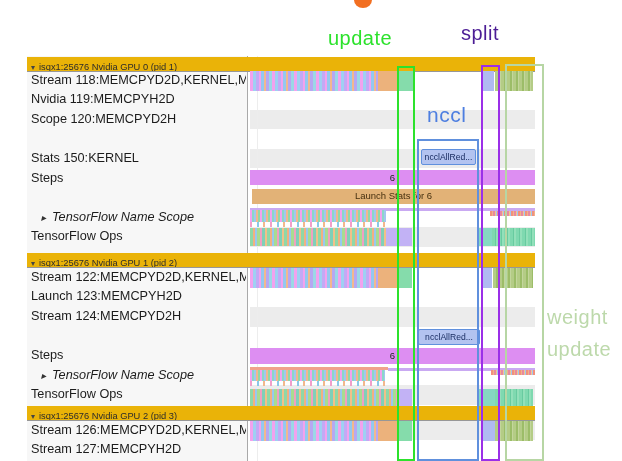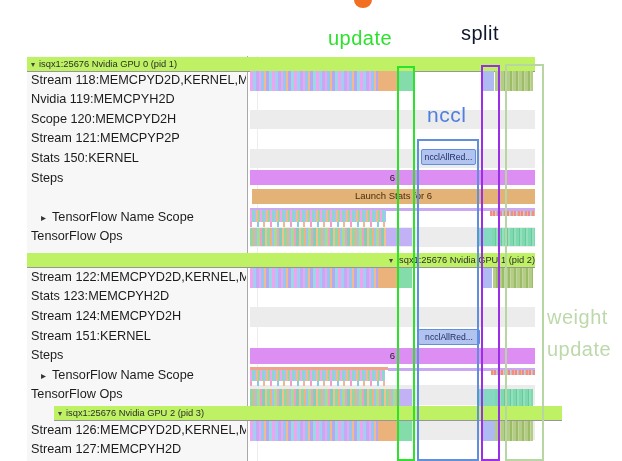--- a/index.html
+++ b/index.html
@@ -61,7 +61,7 @@
   #box-weight{border:2.5px solid #b7d6a4;}
   .anno-label{position:absolute;font-size:20px;letter-spacing:0.5px;white-space:nowrap;}
   #lbl-concat{color:#2ce22c;}
-  #lbl-split{color:#0f172a;}
+  #lbl-split{color:#4c1d95;}
   #lbl-nccl{color:#4d7ee0;font-size:21px;}
   .lbl-weight{color:#bdd9ab;}
   #orange-dot{position:absolute;left:354px;top:-8px;width:18px;height:16px;

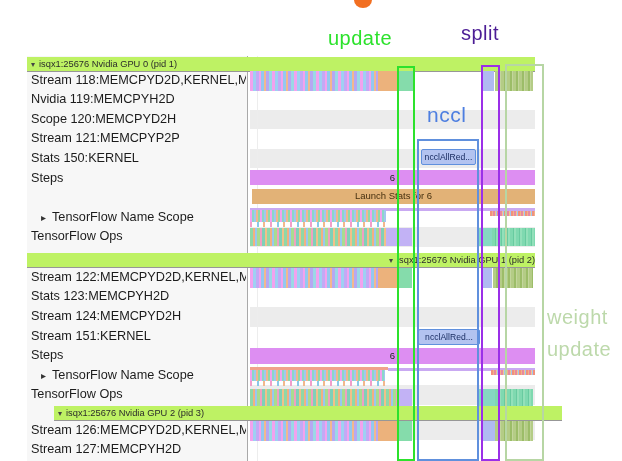--- a/index.html
+++ b/index.html
@@ -10,8 +10,8 @@
   #label-col{position:absolute;left:27px;top:56px;width:220px;height:405px;background:#f7f7f7;}
   .row-label{position:absolute;left:31px;width:215px;height:19.6px;line-height:19.6px;
              font-size:12.7px;color:#1c1c1c;white-space:nowrap;overflow:hidden;}
-  .proc-header{position:absolute;left:27px;width:508px;height:14px;background:#bef264;
-               border-bottom:1px solid #979797;font-size:9.3px;color:#2b2b2b;line-height:14px;
+  .proc-header{position:absolute;left:27px;width:508px;height:14px;background:#eab308;
+               border-bottom:1px solid #979797;font-size:9.3px;color:#2b2b2b;line-height:20px;
                white-space:nowrap;overflow:hidden;}
   .proc-header .tri{display:inline-block;margin-left:4px;margin-right:4px;font-size:8px;color:#444;}
   .expand-tri{display:inline-block;margin-right:6px;font-size:10px;color:#333;}

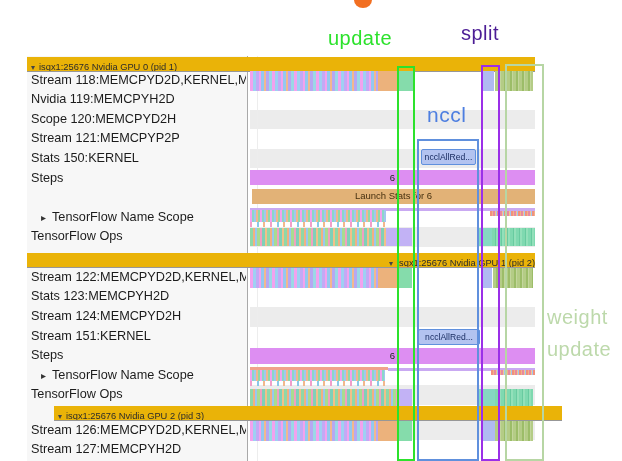--- a/index.html
+++ b/index.html
@@ -90,7 +90,6 @@
   <div class="row-label" style="top:70.5px;">Stream 118:MEMCPYD2D,KERNEL,ME</div>
   <div class="row-label" style="top:90.1px;">Nvidia 119:MEMCPYH2D</div>
   <div class="row-label" style="top:109.7px;">Scope 120:MEMCPYD2H</div>
-  <div class="row-label" style="top:129.3px;">Stream 121:MEMCPYP2P</div>
   <div class="row-label" style="top:148.9px;">Stats 150:KERNEL</div>
   <div class="row-label" style="top:168.5px;">Steps</div>
   <div class="row-label indent" style="top:207.7px;"><span class="expand-tri">▸</span><span>TensorFlow Name Scope</span></div>

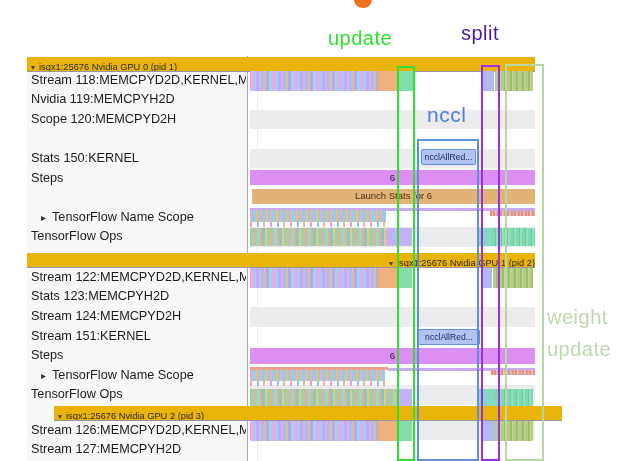--- a/index.html
+++ b/index.html
@@ -15,7 +15,7 @@
                white-space:nowrap;overflow:hidden;}
   .proc-header .tri{display:inline-block;margin-left:4px;margin-right:4px;font-size:8px;color:#444;}
   .expand-tri{display:inline-block;margin-right:6px;font-size:10px;color:#333;}
-  .indent{padding-left:10px;}
+  .indent{padding-left:10px;font-style:italic;}
 
   
   .stripe{position:absolute;left:250px;width:285px;background:#ececec;}

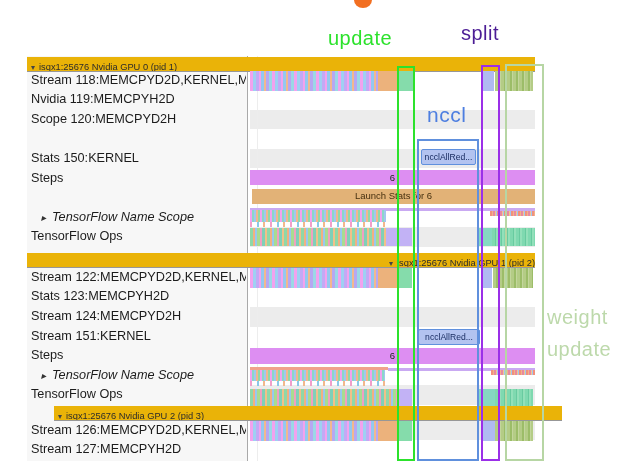--- a/index.html
+++ b/index.html
@@ -116,7 +116,7 @@
   <div class="bar tealgreen-block" style="left:477px;top:228px;width:15px;height:18.4px;"></div>
   <div class="bar teal-stripes" style="left:492px;top:228px;width:43px;height:18.4px;"></div>
 
-  <div class="proc-header" style="top:252.8px;text-align:right;">
+  <div class="proc-header" style="top:252.8px;">
     <span class="tri">▾</span><span>isqx1:25676 Nvidia GPU 1 (pid 2)</span>
   </div>
   <div class="row-label" style="top:267.8px;">Stream 122:MEMCPYD2D,KERNEL,MI</div>

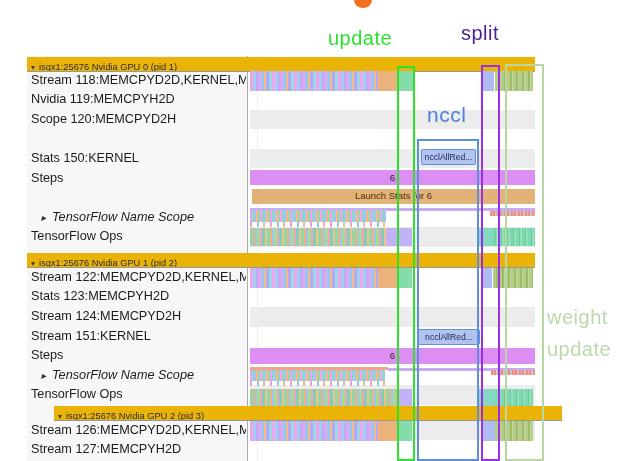--- a/index.html
+++ b/index.html
@@ -120,7 +120,7 @@
     <span class="tri">▾</span><span>isqx1:25676 Nvidia GPU 1 (pid 2)</span>
   </div>
   <div class="row-label" style="top:267.8px;">Stream 122:MEMCPYD2D,KERNEL,MI</div>
-  <div class="row-label" style="top:287.4px;">Stats 123:MEMCPYH2D</div>
+  <div class="row-label" style="top:287.4px;">Launch 123:MEMCPYH2D</div>
   <div class="row-label" style="top:307.0px;">Stream 124:MEMCPYD2H</div>
   <div class="row-label" style="top:326.6px;">Stream 151:KERNEL</div>
   <div class="row-label" style="top:346.2px;">Steps</div>

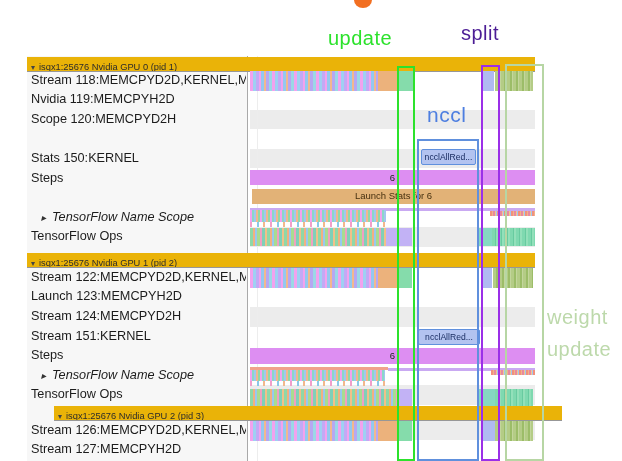--- a/index.html
+++ b/index.html
@@ -122,7 +122,6 @@
   <div class="row-label" style="top:267.8px;">Stream 122:MEMCPYD2D,KERNEL,MI</div>
   <div class="row-label" style="top:287.4px;">Launch 123:MEMCPYH2D</div>
   <div class="row-label" style="top:307.0px;">Stream 124:MEMCPYD2H</div>
-  <div class="row-label" style="top:326.6px;">Stream 151:KERNEL</div>
   <div class="row-label" style="top:346.2px;">Steps</div>
   <div class="row-label indent" style="top:365.8px;"><span class="expand-tri">▸</span><span>TensorFlow Name Scope</span></div>
   <div class="row-label" style="top:385.4px;">TensorFlow Ops</div>

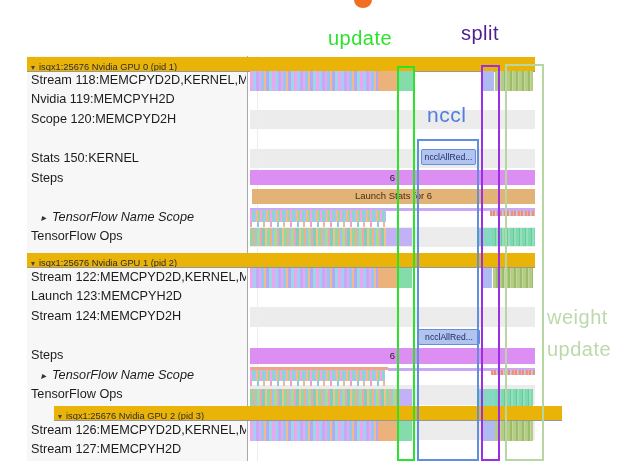--- a/index.html
+++ b/index.html
@@ -147,7 +147,7 @@
   <div class="bar tealgreen-block" style="left:477px;top:388.6px;width:18px;height:17px;"></div>
   <div class="bar teal-stripes" style="left:495px;top:388.6px;width:38px;height:17px;"></div>
 
-  <div class="proc-header" style="top:406px;margin-left:27px;">
+  <div class="proc-header" style="top:406px;">
     <span class="tri">▾</span><span>isqx1:25676 Nvidia GPU 2 (pid 3)</span>
   </div>
   <div class="row-label" style="top:420.8px;">Stream 126:MEMCPYD2D,KERNEL,MI</div>

